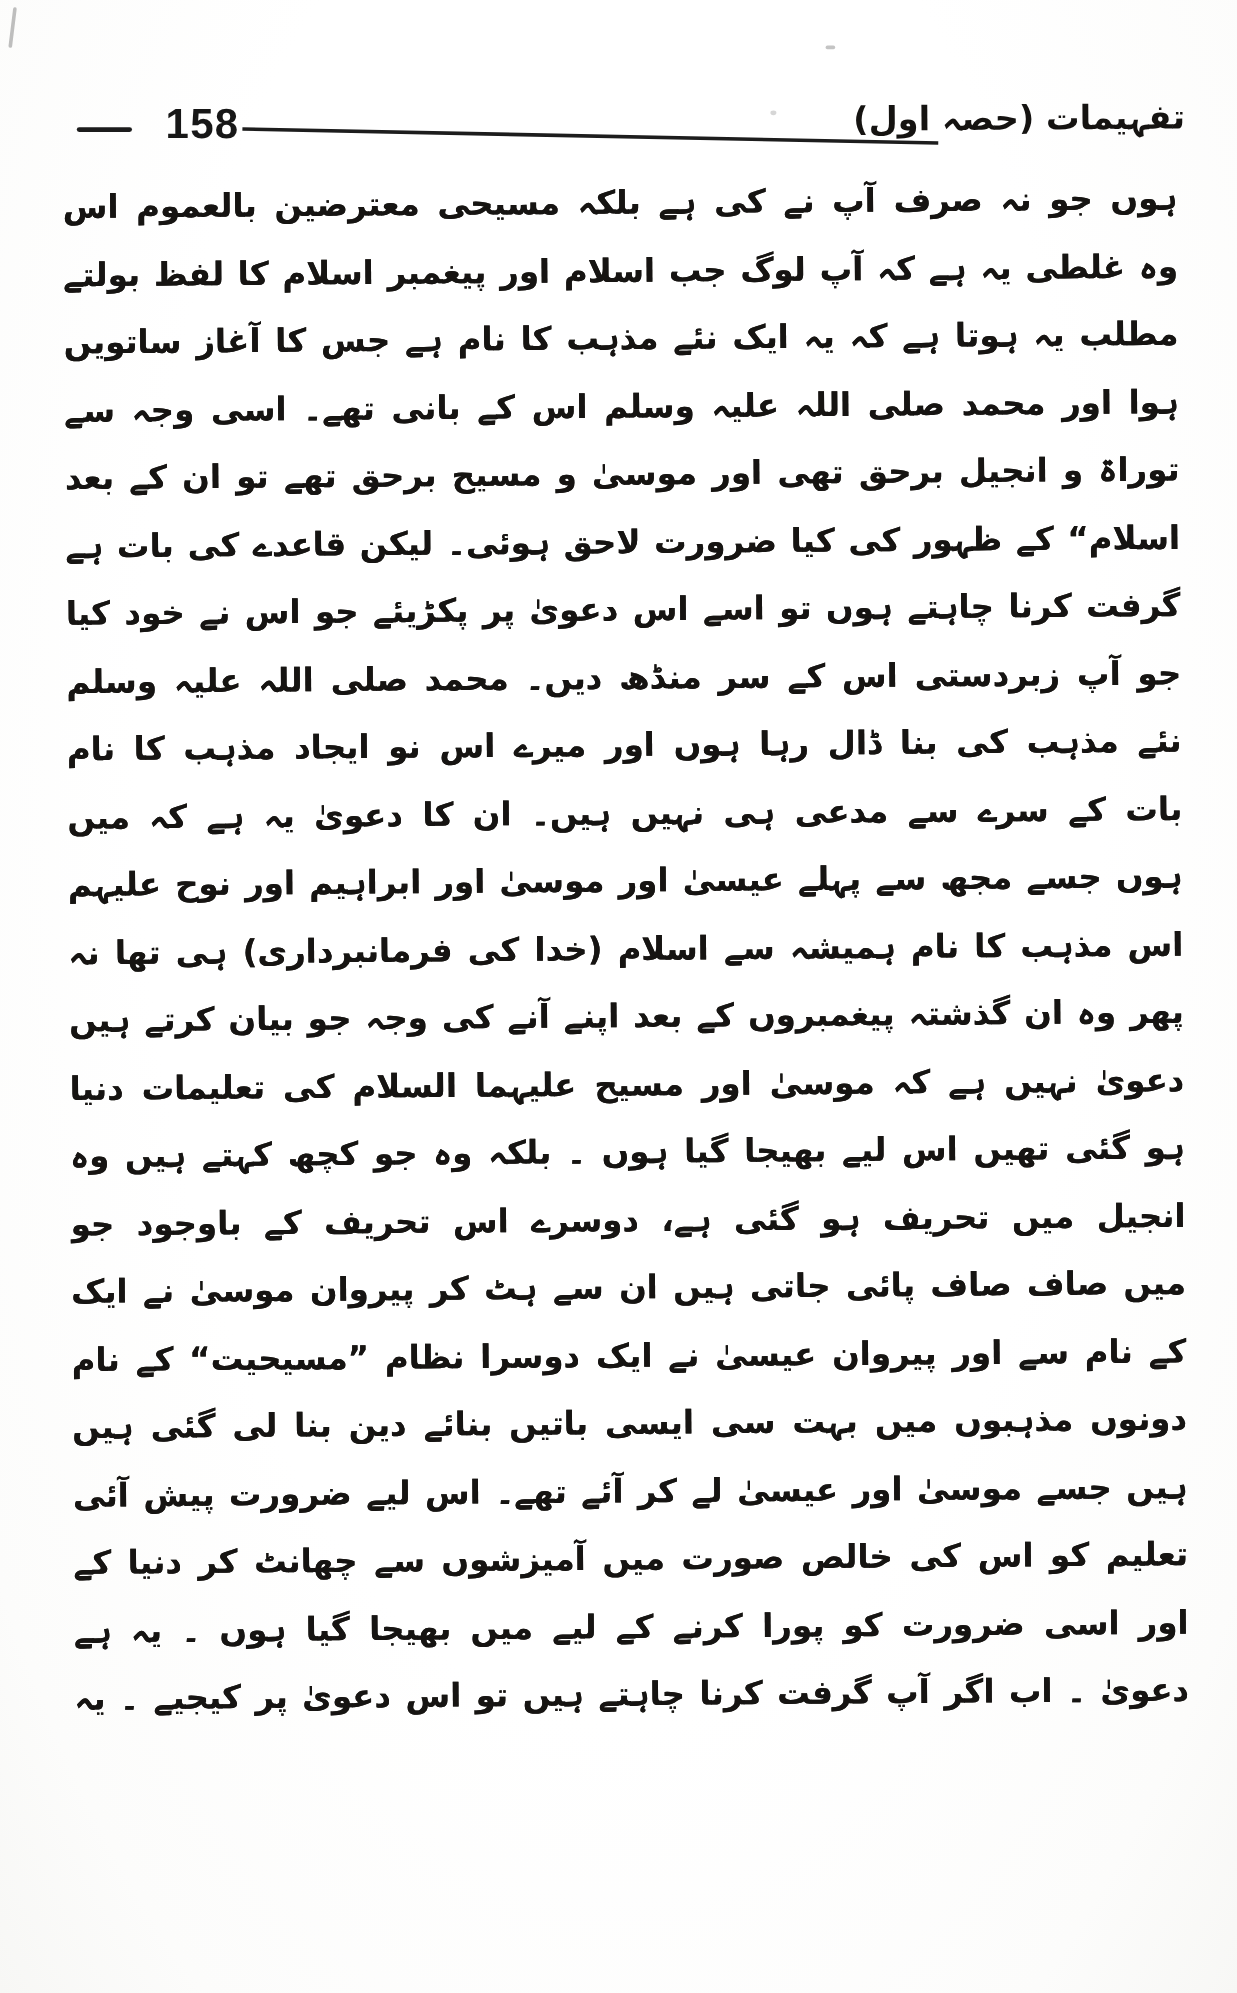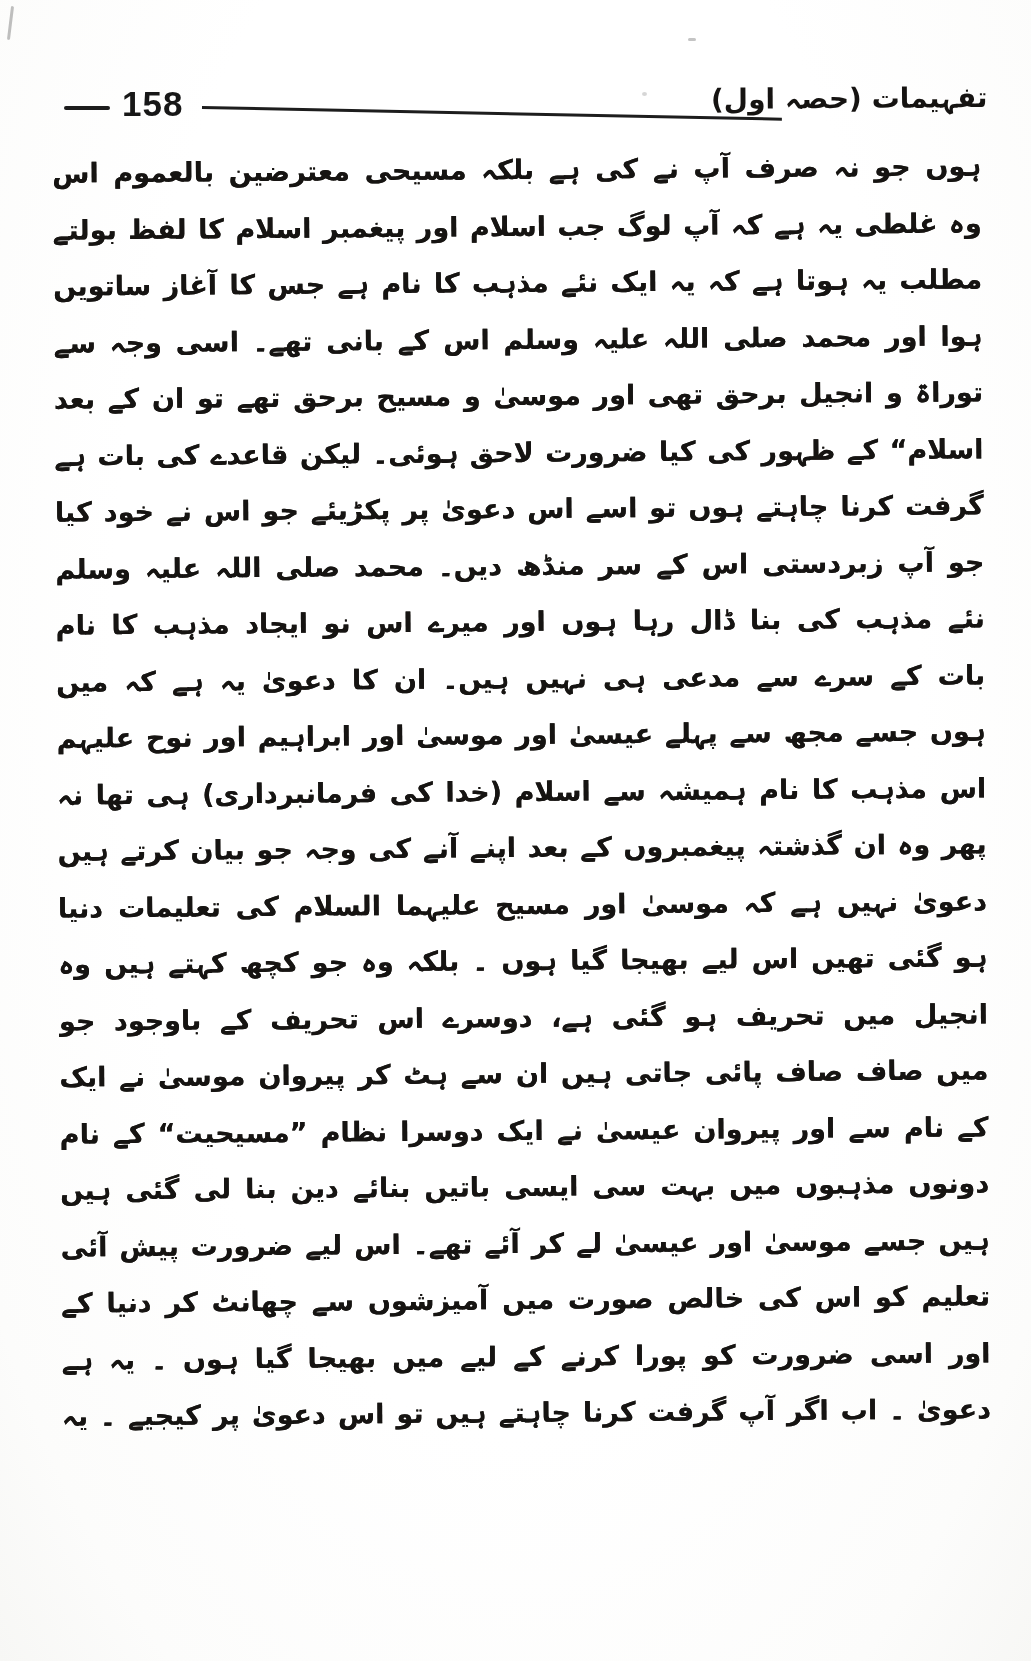--- a/index.html
+++ b/index.html
@@ -16,7 +16,7 @@
     background:#1c1c1c;border-radius:2px;
   }
   .hdr-num{
-    position:absolute;left:122px;top:84px;
+    position:absolute;left:138px;top:84px;
     font-family:"Liberation Sans","DejaVu Sans",sans-serif;
     font-weight:700;font-size:35px;color:#171717;letter-spacing:1px;
   }

